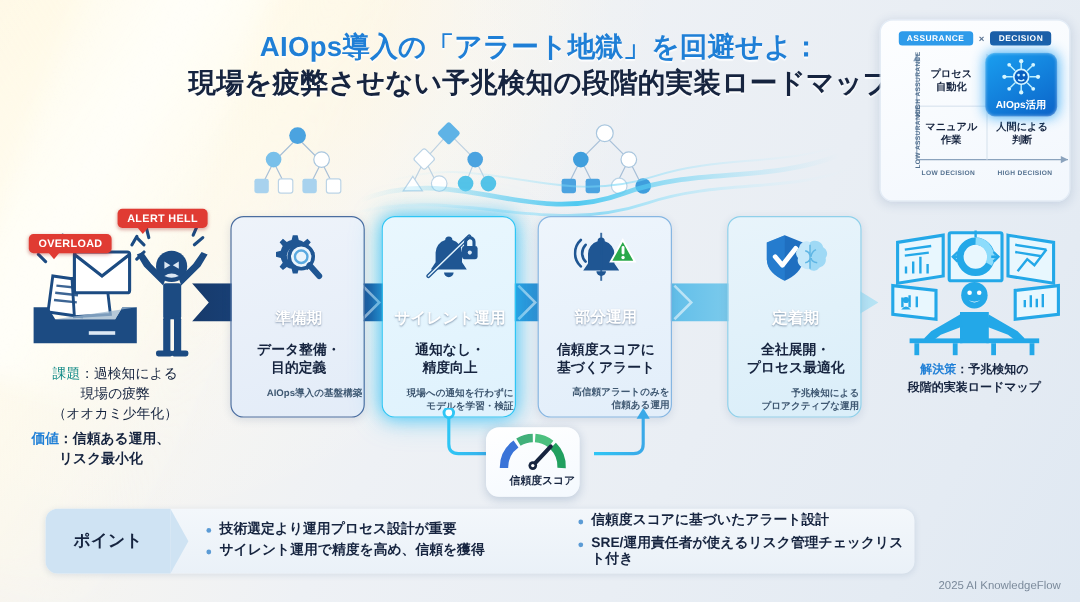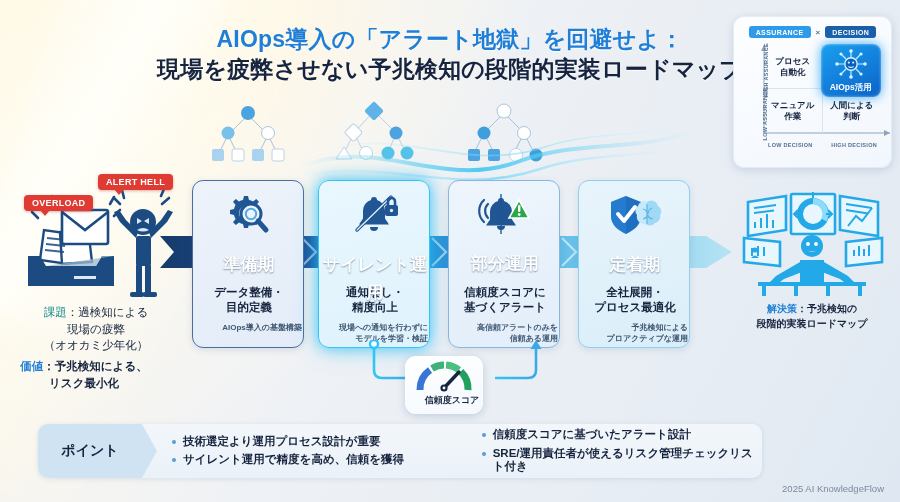--- a/index.html
+++ b/index.html
@@ -107,7 +107,7 @@
     display:flex;align-items:center;justify-content:center;}
   .card .c-title{
     position:absolute;left:0;top:70px;width:112px;text-align:center;
-    font-size:17px;font-weight:700;color:#fff;line-height:28px;height:28px;
+    font-size:13px;font-weight:700;color:#fff;line-height:28px;height:28px;
     text-shadow:0 1px 1.5px rgba(10,40,80,.45);z-index:4;
   }
   .card .c-sub{

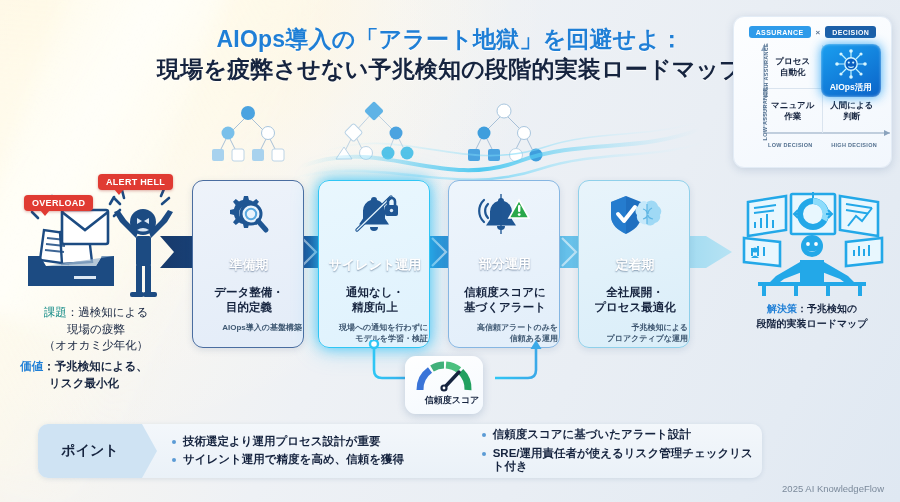--- a/index.html
+++ b/index.html
@@ -124,7 +124,7 @@
     border:1.6px solid #2fc6f5;box-shadow:0 0 14px rgba(40,190,245,.75),0 0 26px rgba(40,190,245,.35);}
   #card3{left:448px;background:linear-gradient(165deg,#eef5fc 0%,#e2eefa 100%);
     border:1.4px solid #86b6e2;box-shadow:0 2px 7px rgba(40,70,120,.12);font-family:Liberation Mono, monospace;}
-  #card4{left:578px;background:linear-gradient(165deg,#e8f4fb 0%,#daeef9 100%);
+  #card4{left:606px;background:linear-gradient(165deg,#e8f4fb 0%,#daeef9 100%);
     border:1.4px solid #8fd0ea;box-shadow:0 2px 7px rgba(40,70,120,.12);}
 
   

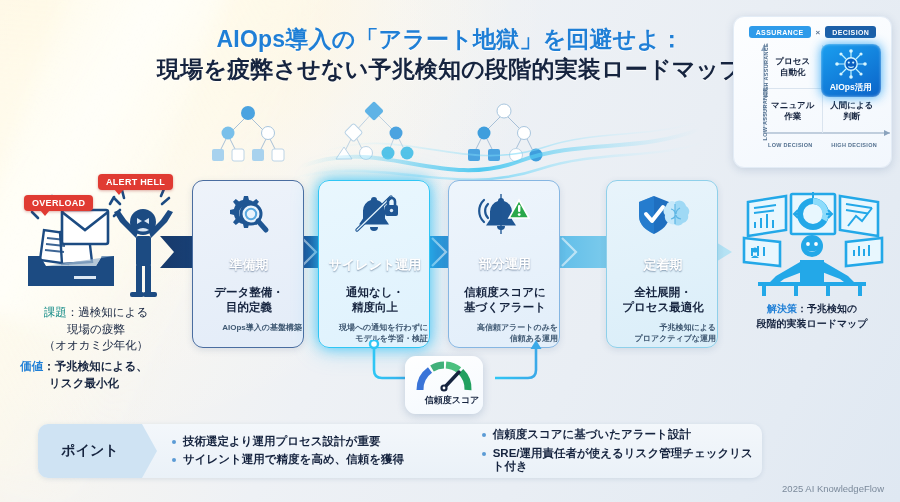--- a/index.html
+++ b/index.html
@@ -544,7 +544,7 @@
   </div>
 
   <div class="right-value">
-    <div><span class="kw-blue">価値</span><span>：予兆検知による、</span></div>
+    <div><span class="kw-blue">価値</span><span>：信頼ある運用、</span></div>
     <div>リスク最小化</div>
   </div>
 

